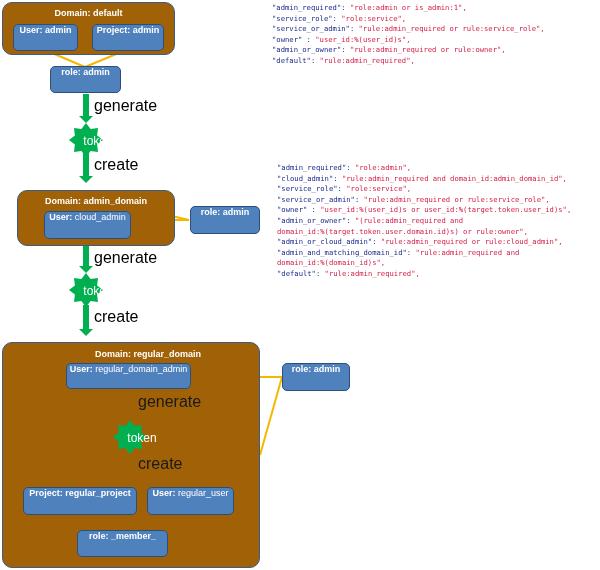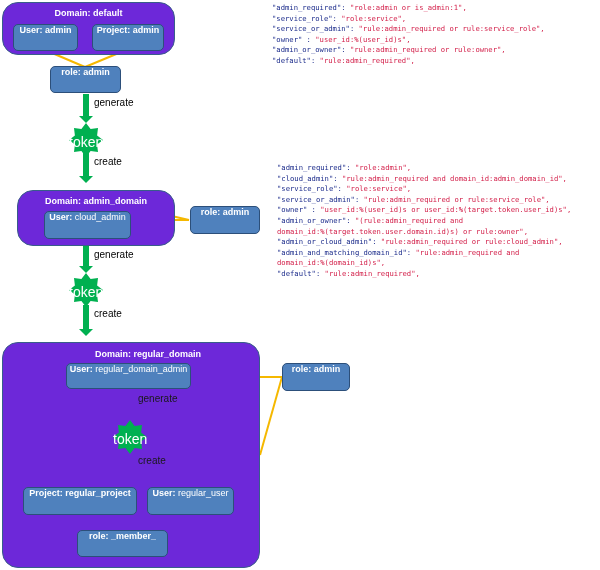--- a/index.html
+++ b/index.html
@@ -5,8 +5,8 @@
   html, body { margin: 0; padding: 0; background: #ffffff; }
   body { width: 600px; height: 570px; position: relative; overflow: hidden;
          font-family: "Liberation Sans", sans-serif; }
-  .box { position: absolute; background: #6d28d9; border: 1.5px solid #385d8a;
-         border-radius: 16px; box-sizing: border-box; color: #fff; text-decoration: underline; }
+  .box { position: absolute; background: #a16207; border: 1.5px solid #385d8a;
+         border-radius: 10px; box-sizing: border-box; color: #fff; text-decoration: underline; }
   .box-title { position: absolute; left: 0; right: 0; text-align: center;
                font-size: 9px; font-weight: bold; color: #fff; }
   .node { position: absolute; background: #4f81bd; border: 1.5px solid #2c4f7a;

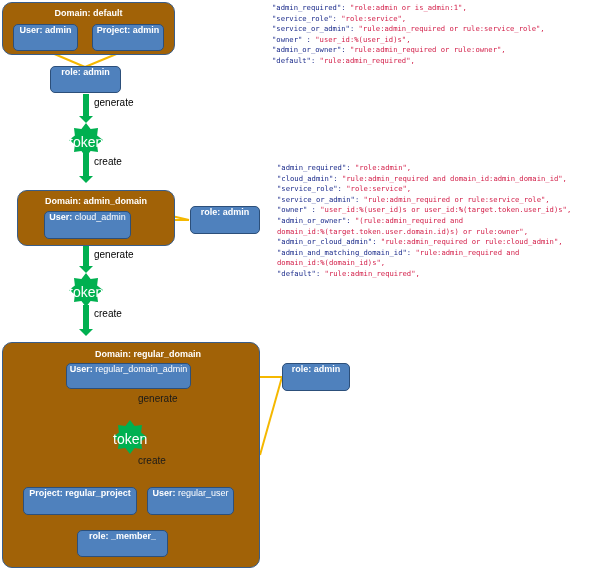--- a/index.html
+++ b/index.html
@@ -14,7 +14,7 @@
           font-size: 9px; font-weight: bold; display: flex; align-items: flex-start;
           justify-content: center; white-space: nowrap; }
   .node .n { font-weight: normal; }
-  .flow-label { position: absolute; font-size: 10px; color: #000; }
+  .flow-label { position: absolute; font-size: 16px; color: #000; }
   .token { position: absolute; width: 34px; height: 34px; }
   .token-label { position: absolute; width: 34px; text-align: center;
                  font-size: 14px; color: #fff; }

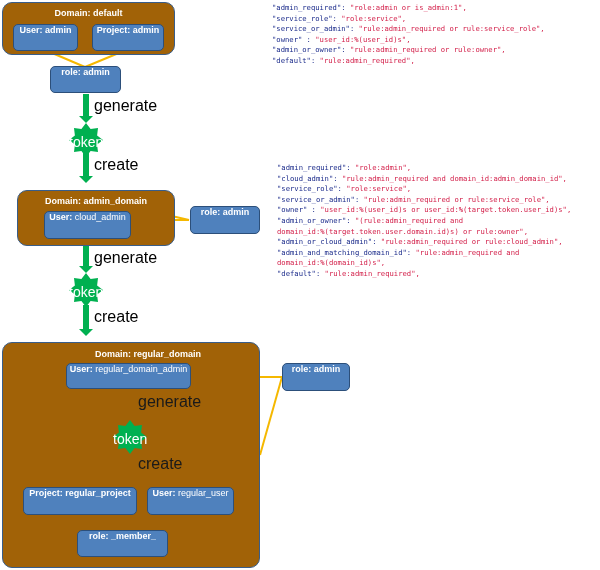--- a/index.html
+++ b/index.html
@@ -17,7 +17,7 @@
   .flow-label { position: absolute; font-size: 16px; color: #000; }
   .token { position: absolute; width: 34px; height: 34px; }
   .token-label { position: absolute; width: 34px; text-align: center;
-                 font-size: 14px; color: #fff; }
+                 font-size: 12px; color: #fff; margin-left: 12px; }
   .code { position: absolute; font-family: "DejaVu Sans Mono", monospace;
           font-size: 7.2px; line-height: 10.6px; white-space: pre; }
   .k { color: #1a2a8a; }

